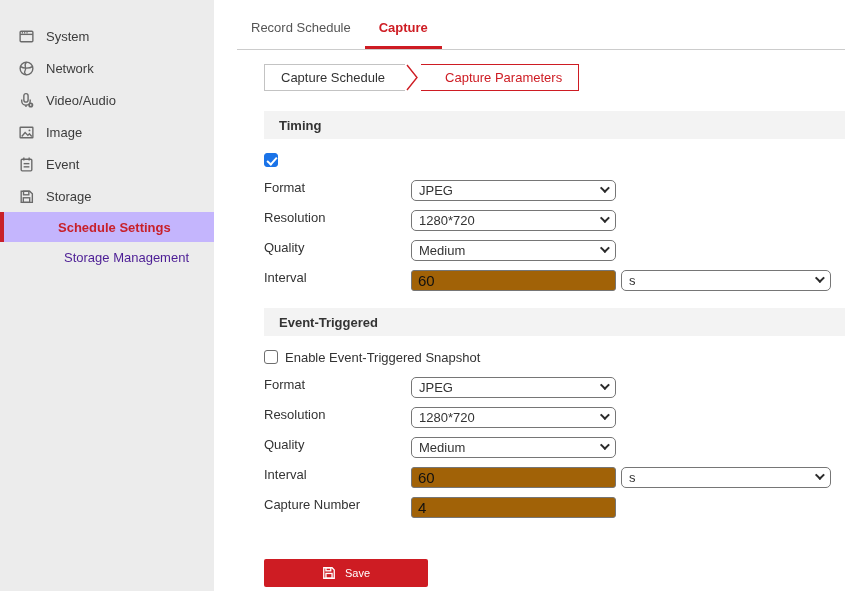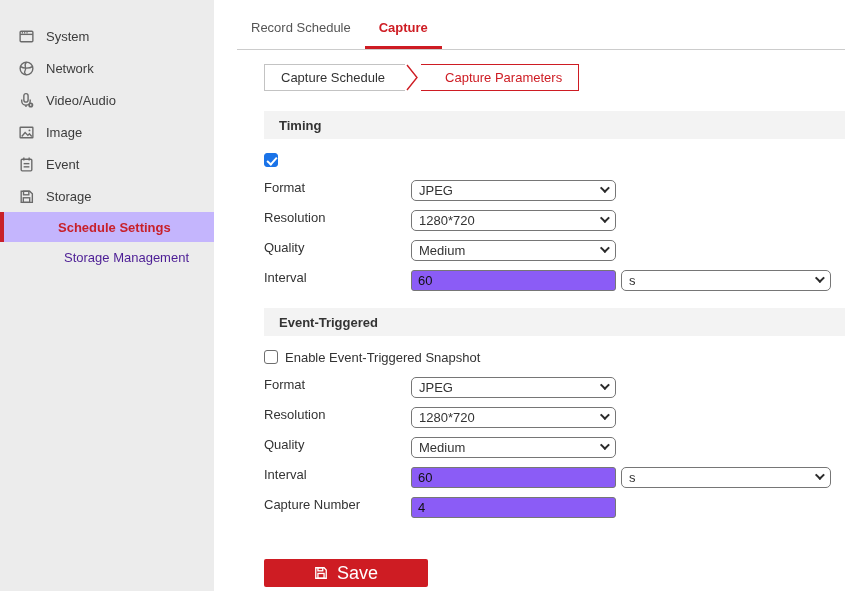--- a/index.html
+++ b/index.html
@@ -56,7 +56,7 @@
   .chev { width:7px; height:7px; border-right:2px solid #2b2b2b; border-bottom:2px solid #2b2b2b;
     transform:rotate(45deg) translateY(-2px); margin-top:-2px; }
   .tinput { width:205px; height:21px; border:1px solid #767676; border-radius:3px; padding:8px 6px;
-    font-family:"Liberation Sans", sans-serif; font-size:13px; color:#111; background:#8b5cf6; }
+    font-family:"Liberation Sans", sans-serif; font-size:15px; color:#111; background:#a16207; }
 
   
   .save-btn { margin-top:41px; width:164px; height:28px; background:#ce1c23; color:#fff; border:none;

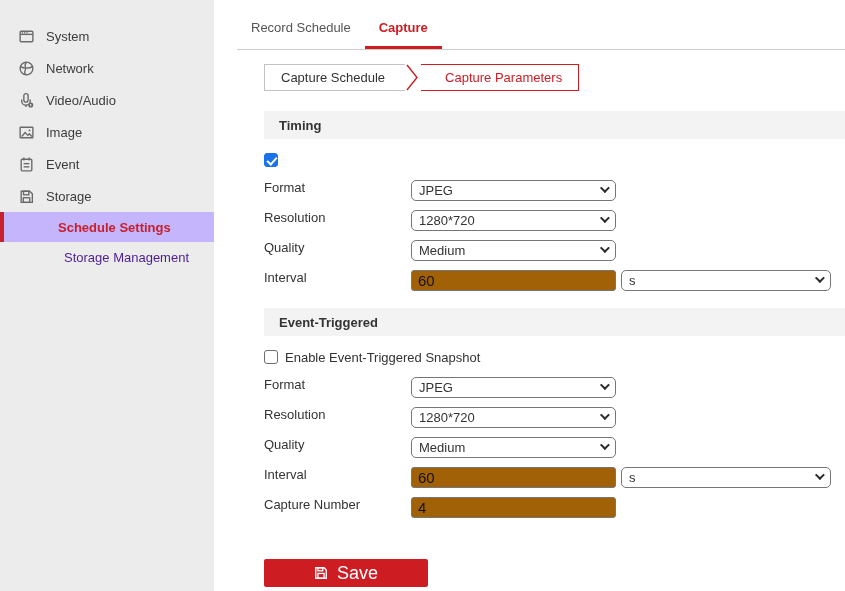--- a/index.html
+++ b/index.html
@@ -61,7 +61,7 @@
   
   .save-btn { margin-top:41px; width:164px; height:28px; background:#ce1c23; color:#fff; border:none;
     border-radius:2px; display:flex; align-items:center; justify-content:center; gap:9px;
-    font-size:18px; cursor:pointer; font-family:"Liberation Sans", sans-serif; }
+    font-size:11px; cursor:pointer; font-family:"Liberation Sans", sans-serif; }
 </style>
 </head>
 <body>

